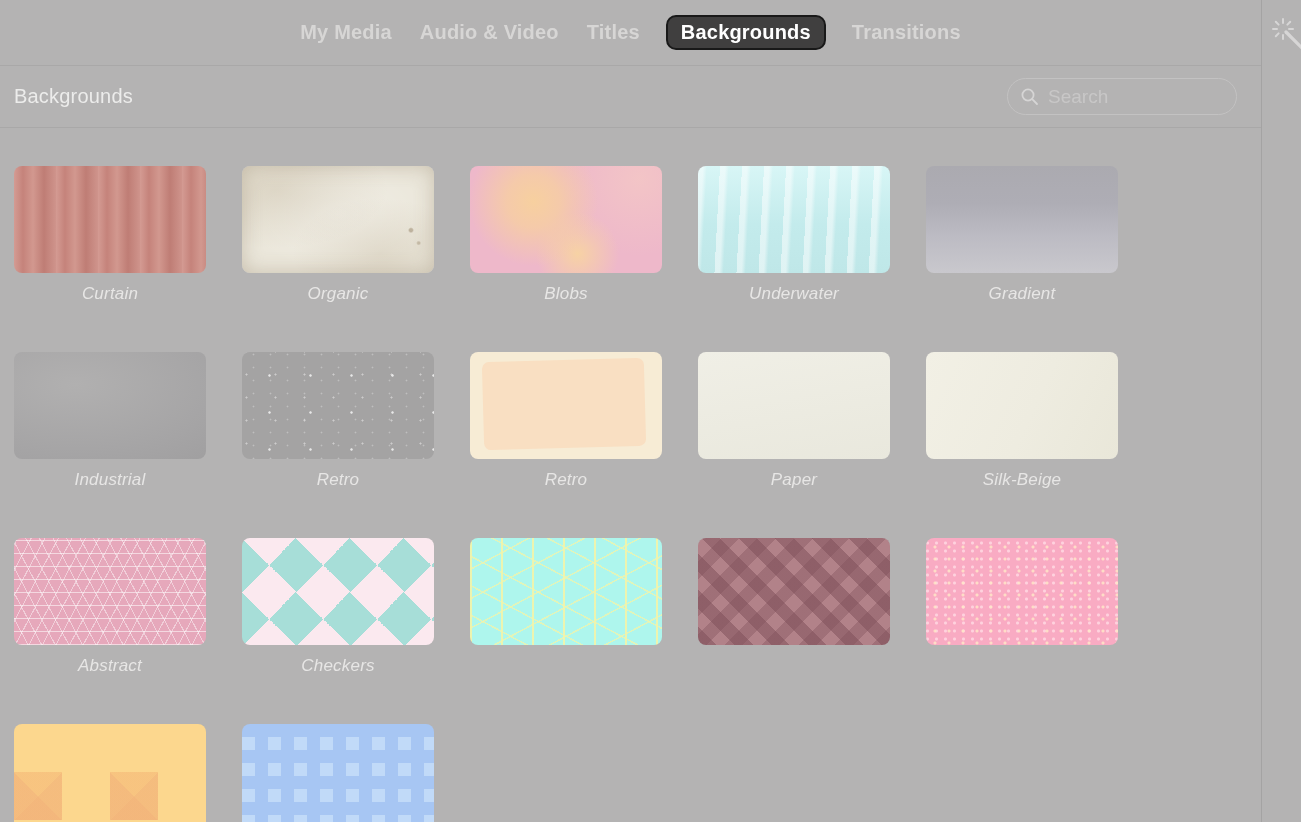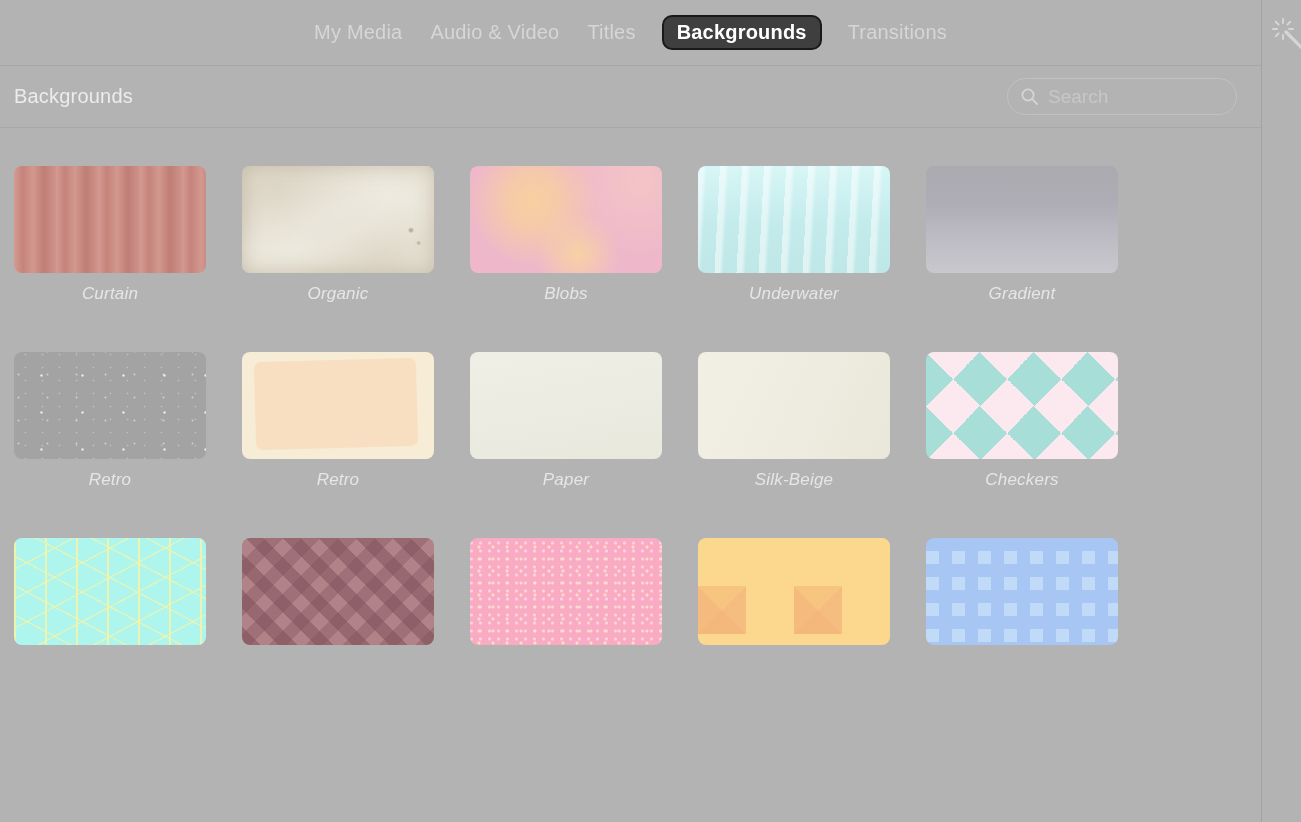--- a/index.html
+++ b/index.html
@@ -21,7 +21,7 @@
   .tab{
     background:none;border:none;cursor:default;
     font-family:"Liberation Sans", sans-serif;
-    font-size:20px;font-weight:400;color:#d7d6d5;padding:5px 2px;letter-spacing:.2px;
+    font-size:20px;font-weight:700;color:#d7d6d5;padding:5px 2px;letter-spacing:.2px;
   }
   .tab.active{
     background:#403f3f;border:2.5px solid #191919;border-radius:10px;

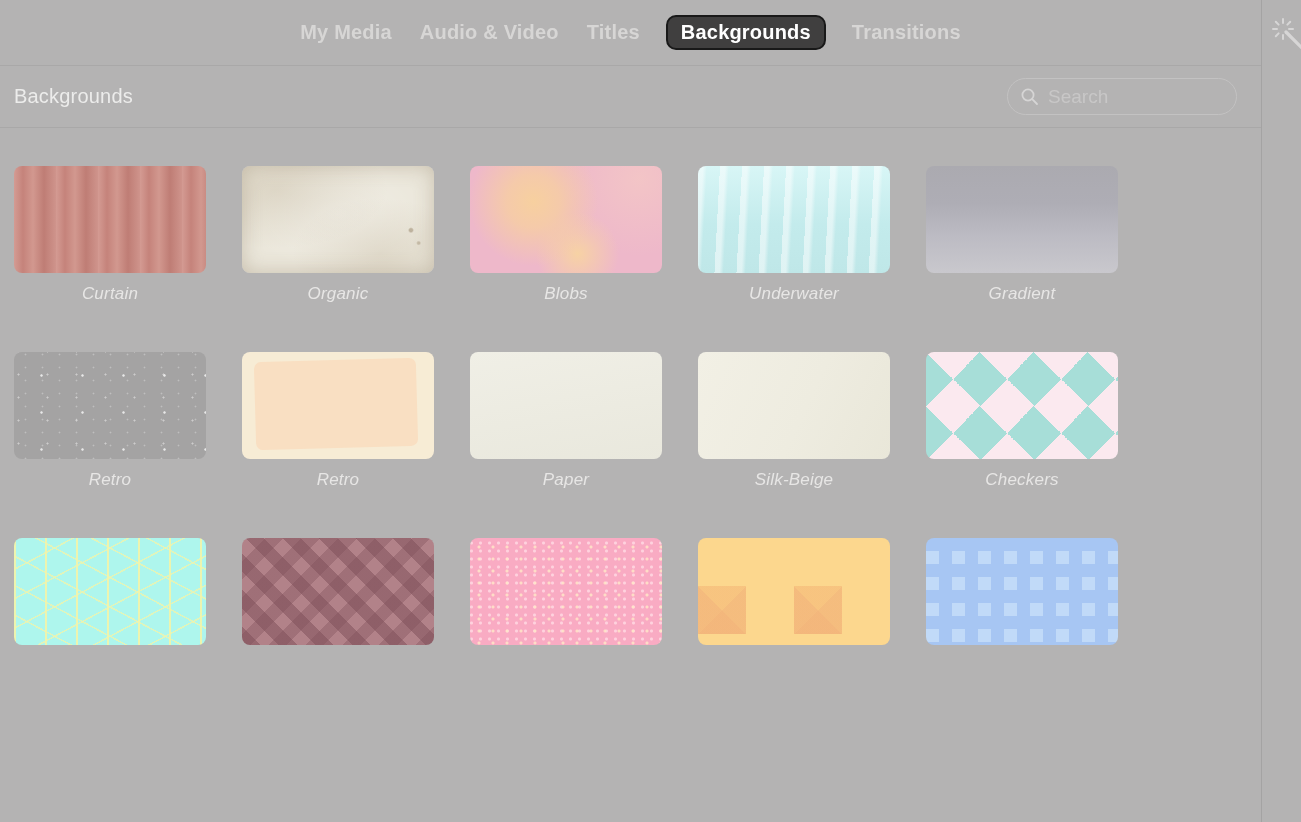--- a/index.html
+++ b/index.html
@@ -224,6 +224,10 @@
       <div class="cell">
         <div class="tile bg-gradient"></div>
         <div class="tile-label">Gradient</div>
+      </div>
+      <div class="cell">
+        <div class="tile bg-industrial"></div>
+        <div class="tile-label">Industrial</div>
       </div>
       <div class="cell">
         <div class="tile bg-stars"></div>

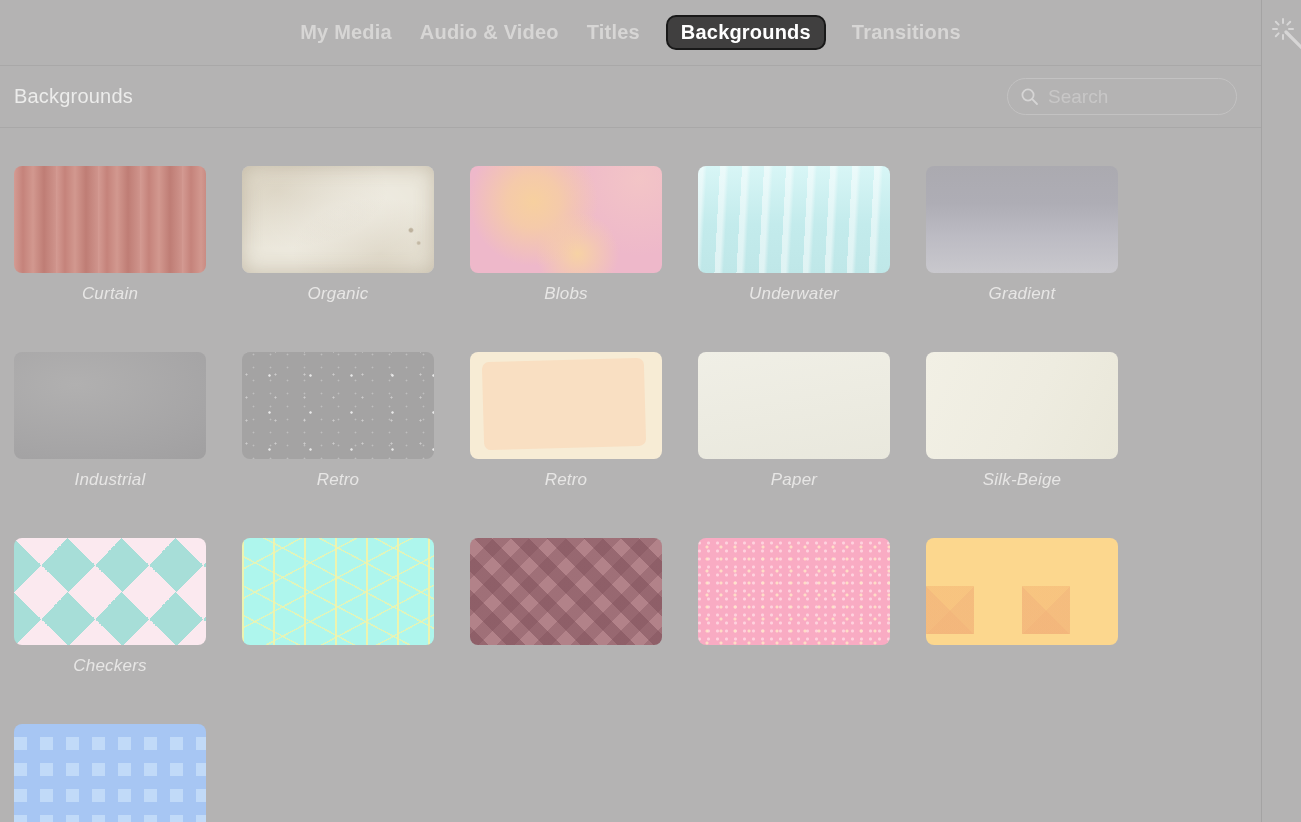--- a/index.html
+++ b/index.html
@@ -244,6 +244,10 @@
       <div class="cell">
         <div class="tile bg-silk-beige"></div>
         <div class="tile-label">Silk-Beige</div>
+      </div>
+      <div class="cell">
+        <div class="tile bg-abstract"></div>
+        <div class="tile-label">Abstract</div>
       </div>
       <div class="cell">
         <div class="tile bg-checkers"></div>

